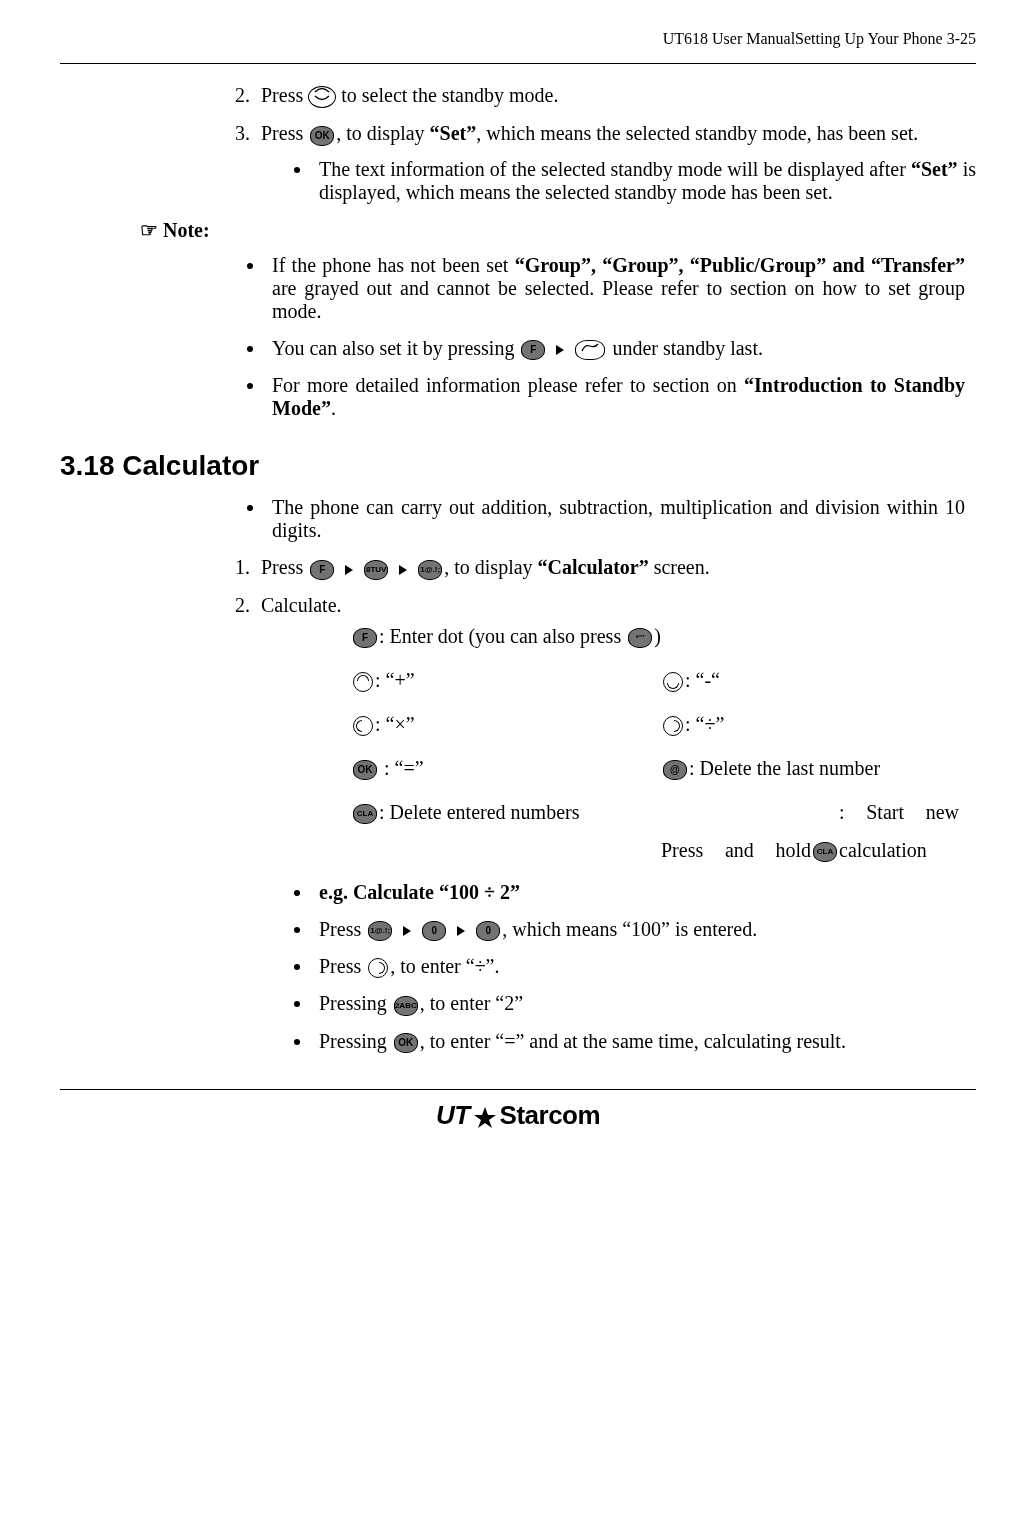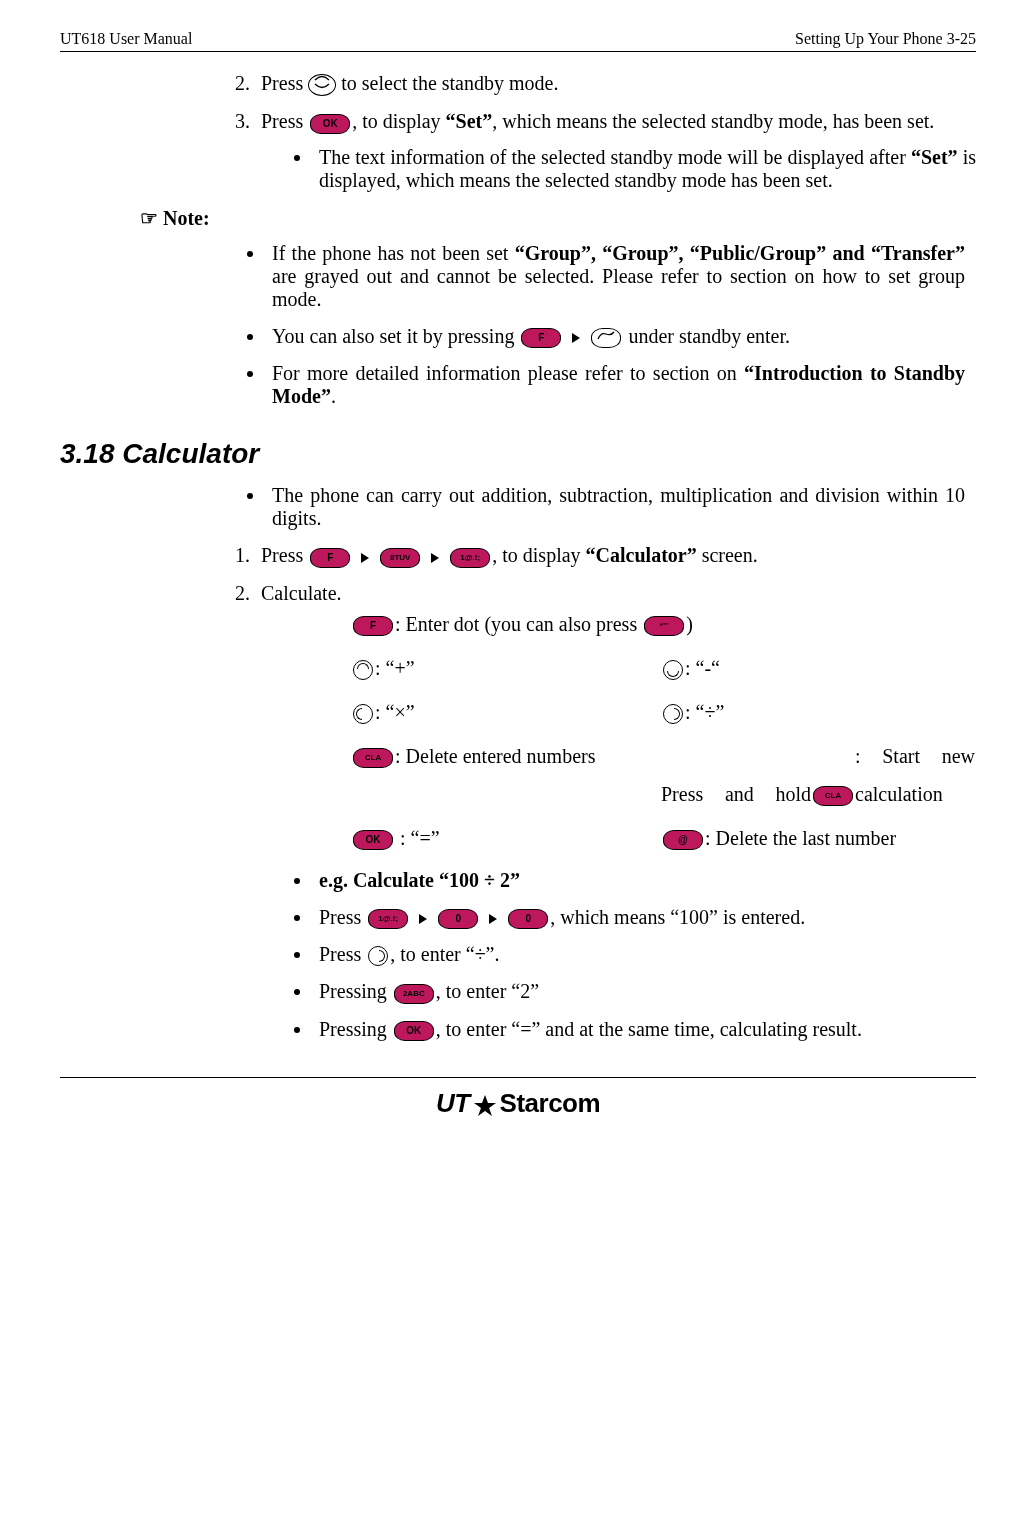--- a/index.html
+++ b/index.html
@@ -18,10 +18,10 @@
   }
   .header-line {
     display: flex;
-    justify-content: space-between;
+    justify-content: flex-end;
     font-size: 16px;
     border-bottom: 1px solid #000;
-    padding-bottom: 3px;
+    padding-bottom: 15px;
     margin-bottom: 20px;
   }
   .content-block {

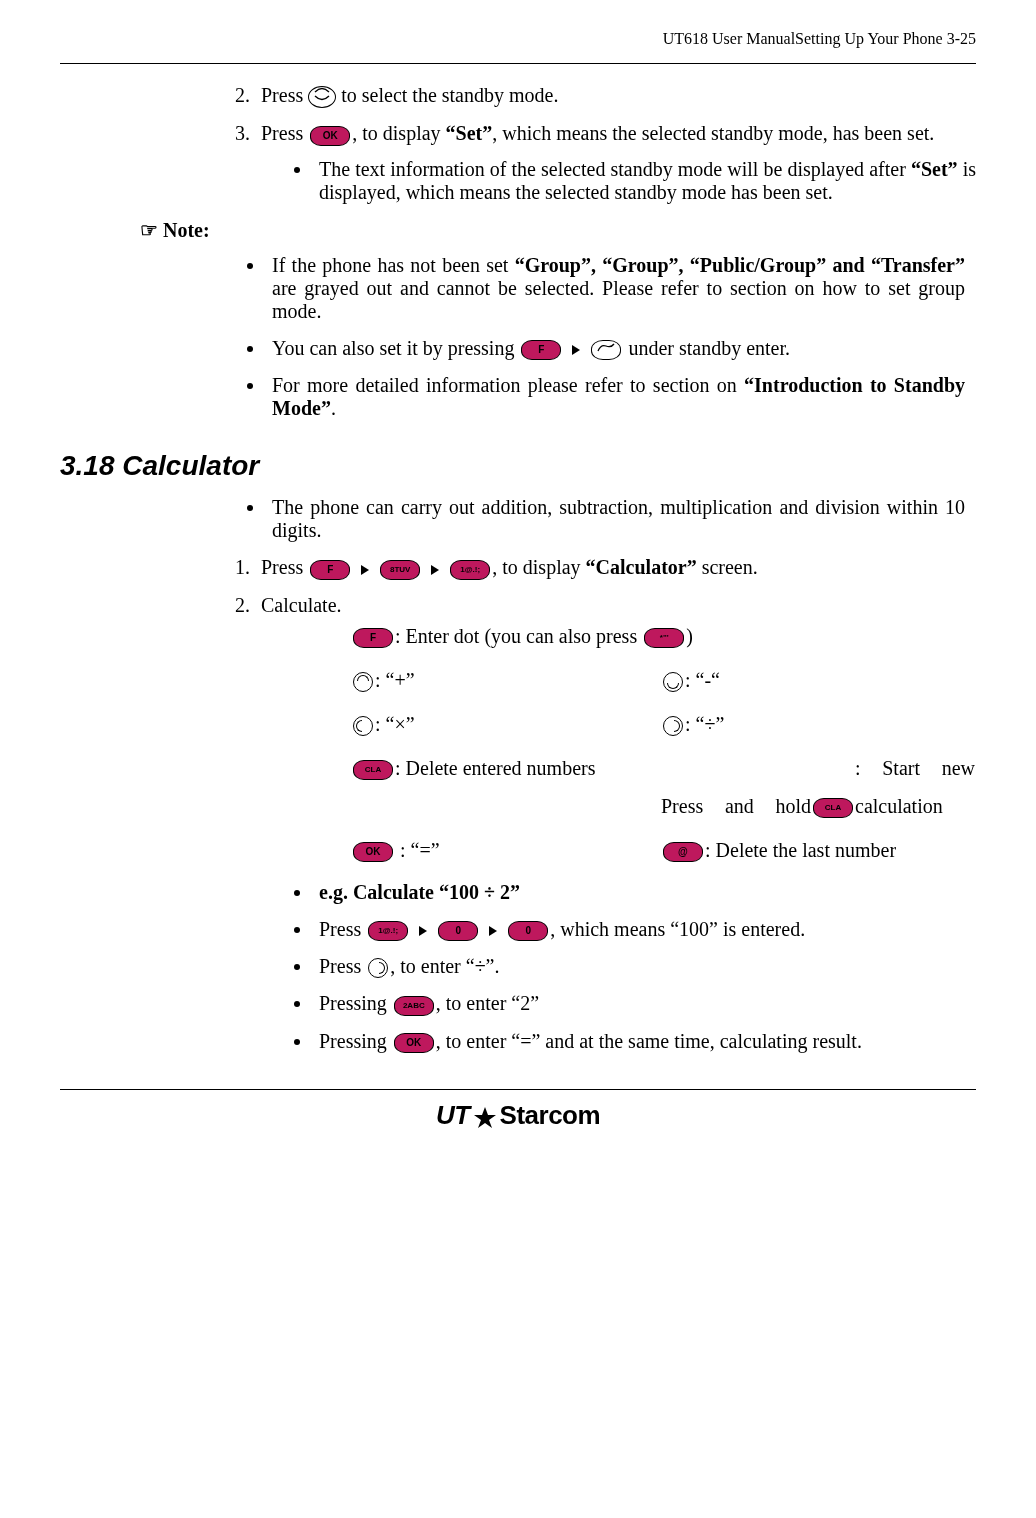--- a/index.html
+++ b/index.html
@@ -75,8 +75,8 @@
     vertical-align: middle;
     margin: 0 2px;
     font-family: Arial, sans-serif;
-    padding: 0 8px;
-    background: #be185d;
+    padding: 0 0;
+    background: #737373;
   }
   .key-icon {
     display: inline-block;

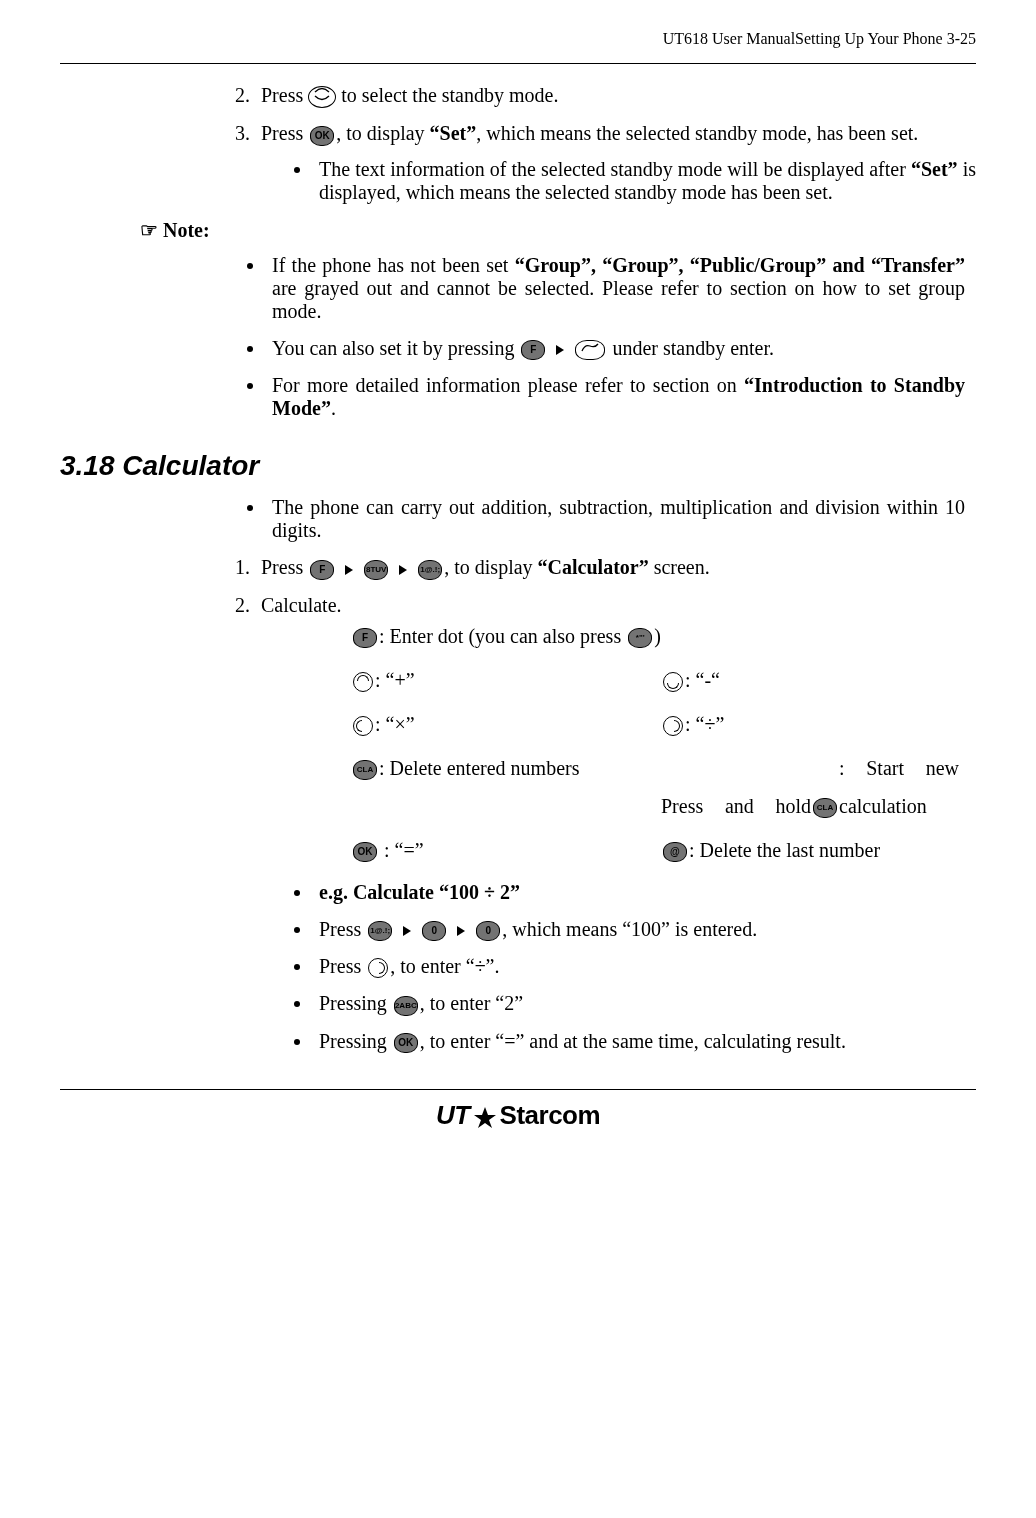--- a/index.html
+++ b/index.html
@@ -252,7 +252,7 @@
               <path d="M4 10 Q7 3 12 5 Q17 7 20 3" fill="none" stroke="#000" stroke-width="1.3"></path>
             </svg>
         </span>
-        <span> under standby enter.</span>
+        <span> under standby last.</span>
       </li>
       <li class="justify">
         <span>For more detailed information please refer to section on </span><b>“Introduction to Standby Mode”</b><span>.</span>

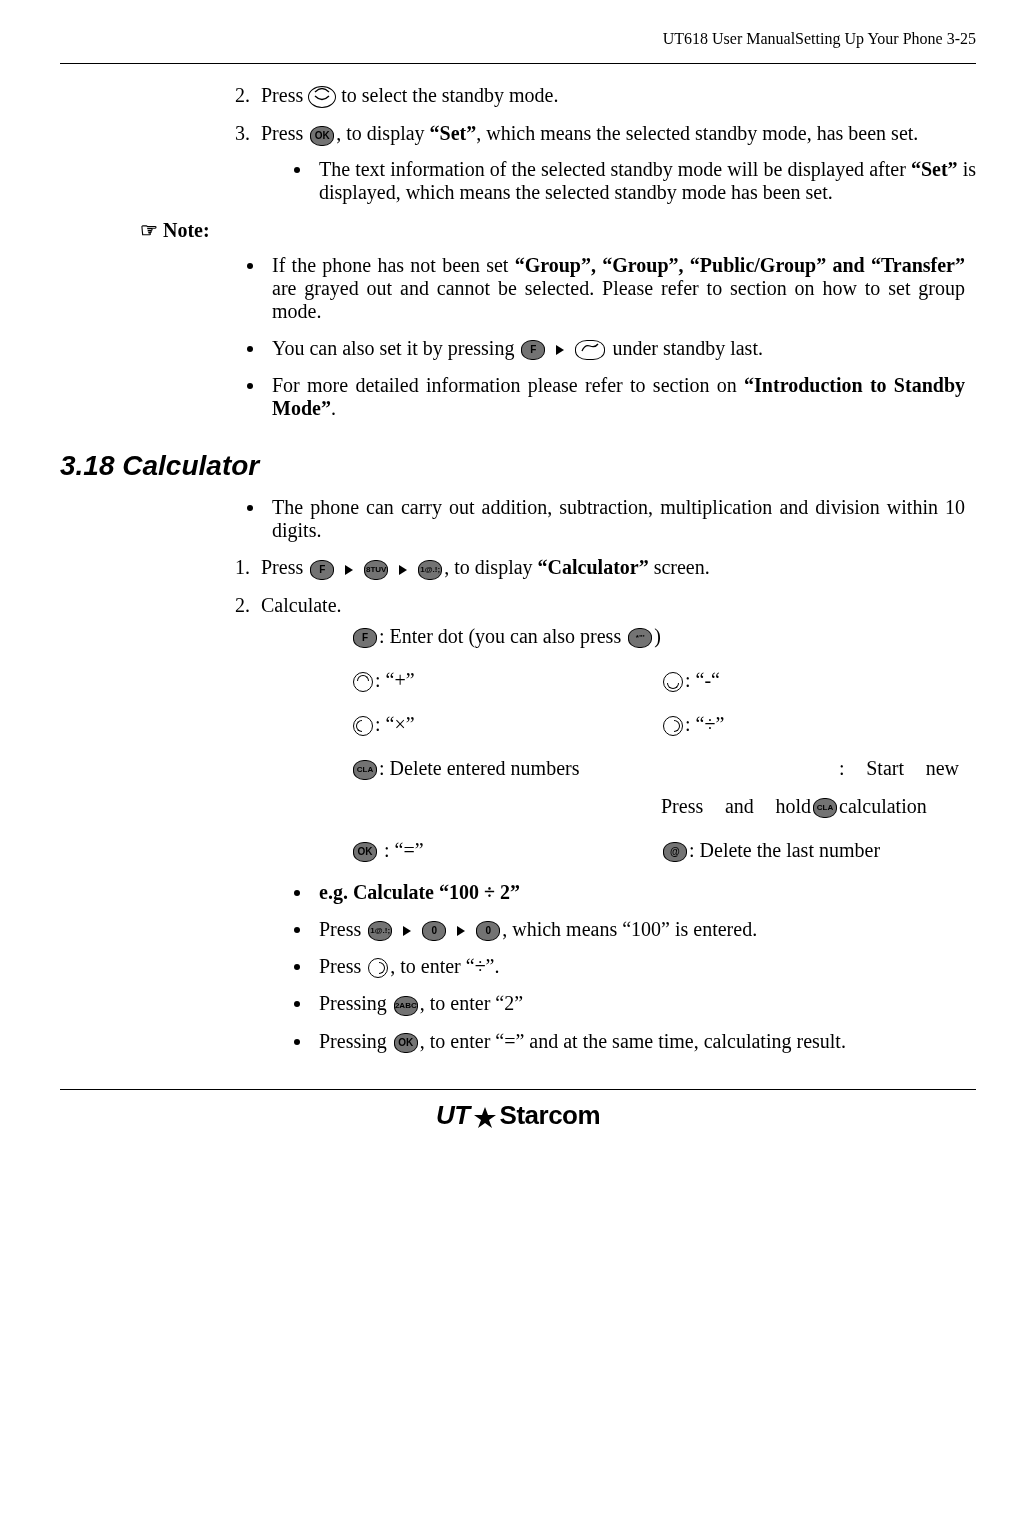--- a/index.html
+++ b/index.html
@@ -162,7 +162,6 @@
   }
   h2.section-title {
     font-family: Arial, sans-serif;
-    font-style: italic;
     font-weight: bold;
     font-size: 28px;
     margin: 30px 0 14px 0;

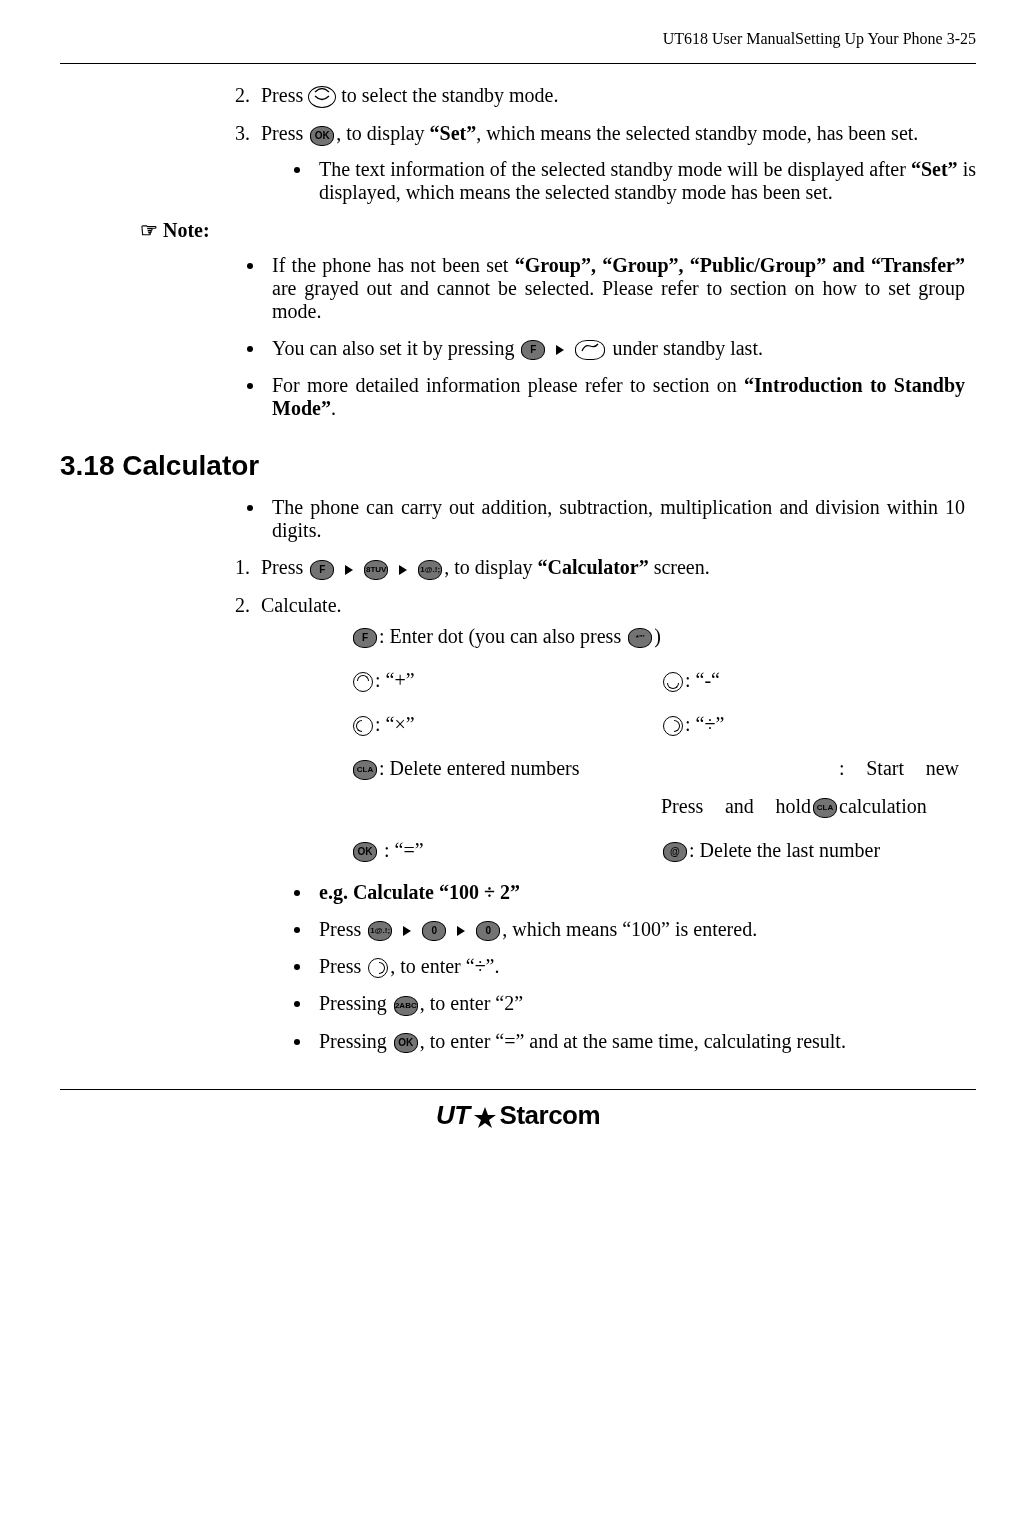--- a/index.html
+++ b/index.html
@@ -303,19 +303,19 @@
 
         <div class="two-col">
           <div class="left">
+            <span class="key">OK</span><span> : “=”</span>
+          </div>
+          <div class="right">
+            <span class="key">@</span><span>: Delete the last number</span>
+          </div>
+        </div>
+
+        <div class="two-col">
+          <div class="left">
             <span class="key" style="font-size:8px;">CLA</span><span>: Delete entered numbers</span>
           </div>
           <div class="right">
             <span class="cl-press-hold" style="display:inline-block; width:150px;"><span>Press and hold</span></span><span class="key" style="font-size:8px;">CLA</span><span class="cl-press-hold" style="display:inline-block; width:120px;"><span>: Start new calculation</span></span>
-          </div>
-        </div>
-
-        <div class="two-col">
-          <div class="left">
-            <span class="key">OK</span><span> : “=”</span>
-          </div>
-          <div class="right">
-            <span class="key">@</span><span>: Delete the last number</span>
           </div>
         </div>
 

